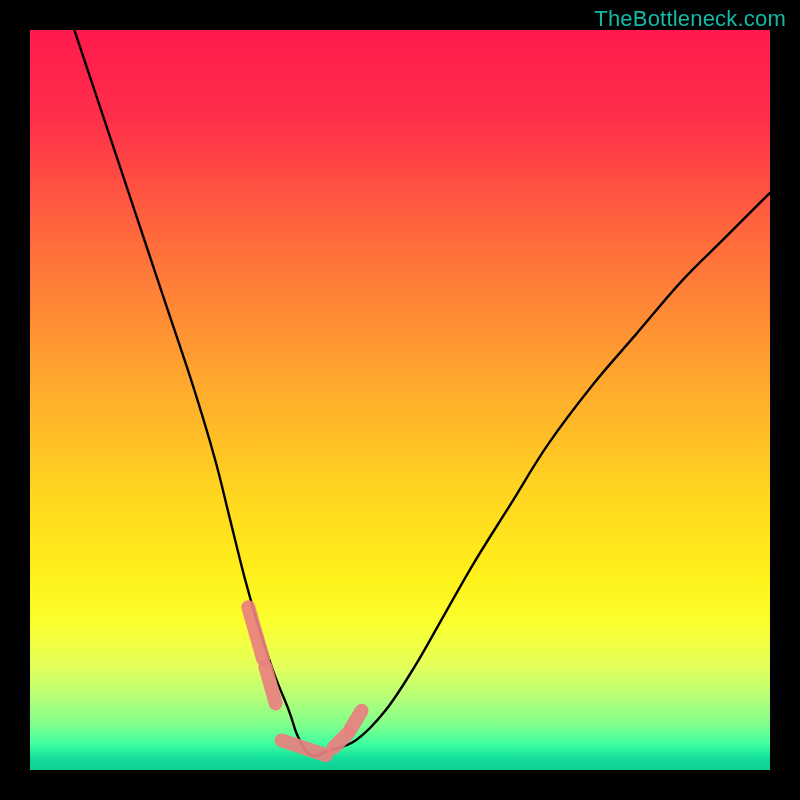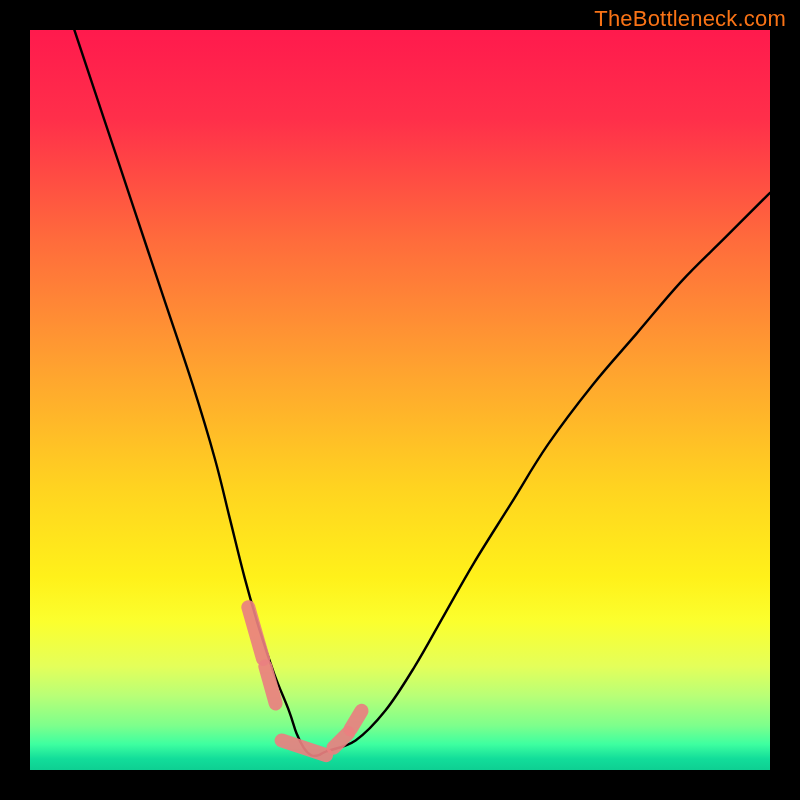--- a/index.html
+++ b/index.html
@@ -45,7 +45,7 @@
     position: absolute;
     top: 6px;
     right: 14px;
-    color: #f97316;
+    color: #14b8a6;
     font-size: 22px;
     font-weight: 500;
     letter-spacing: 0.2px;

